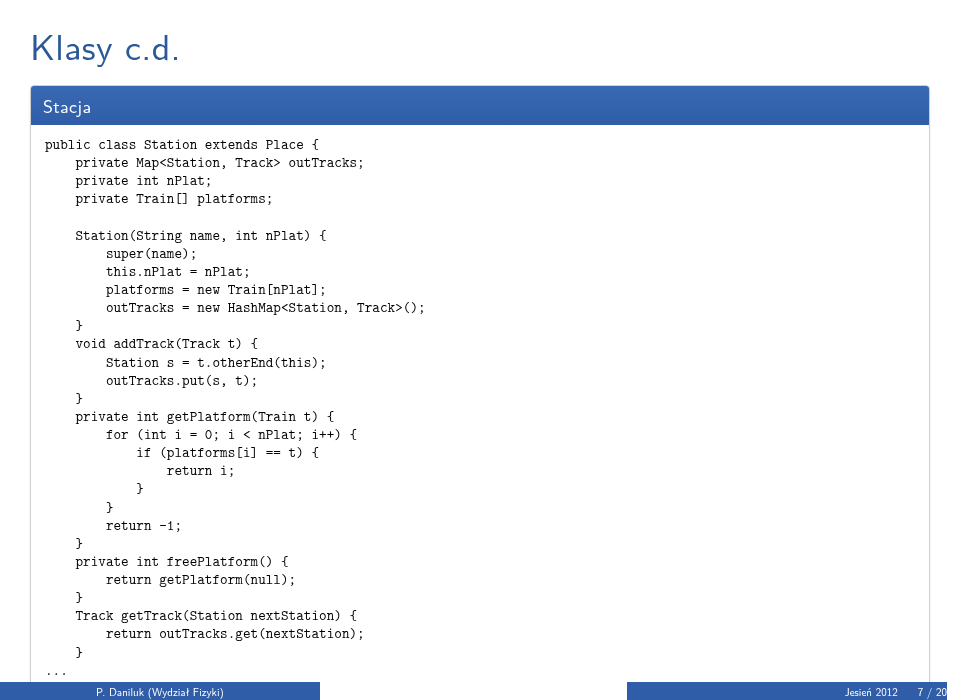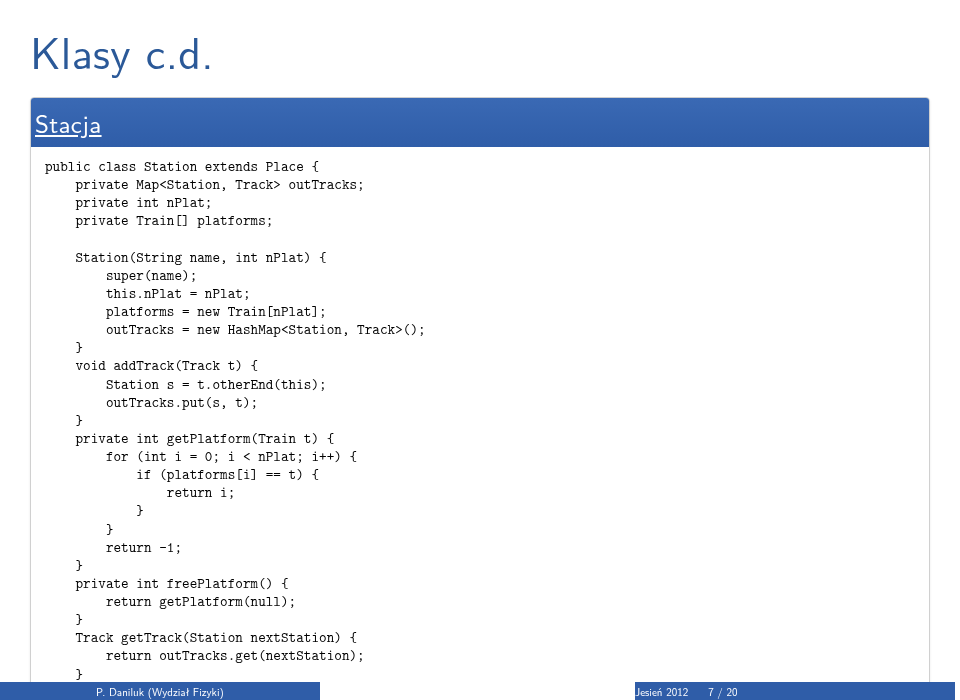--- a/index.html
+++ b/index.html
@@ -19,7 +19,7 @@
       text-align: left;
     }
     .title {
-      font-size: 44px;
+      font-size: 36px;
       color: #2b5998;
       font-weight: 400;
       margin-bottom: 14px;

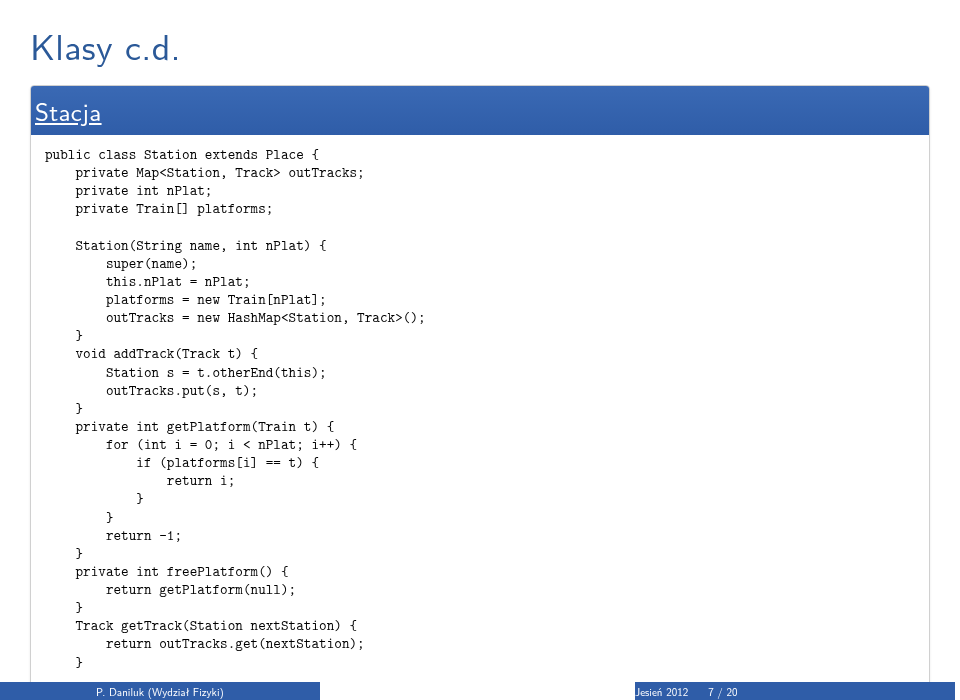--- a/index.html
+++ b/index.html
@@ -36,11 +36,10 @@
     .block-title {
       background: linear-gradient(#3a69b4, #2f5da8);
       color: #fff;
-      font-size: 25px;
+      font-size: 18px;
       font-weight: 400;
-      padding: 6px 4px;
+      padding: 6px 12px;
       letter-spacing: 0.3px;
-      text-decoration: underline;
     }
     .block-body {
       padding: 10px 14px 12px 14px;

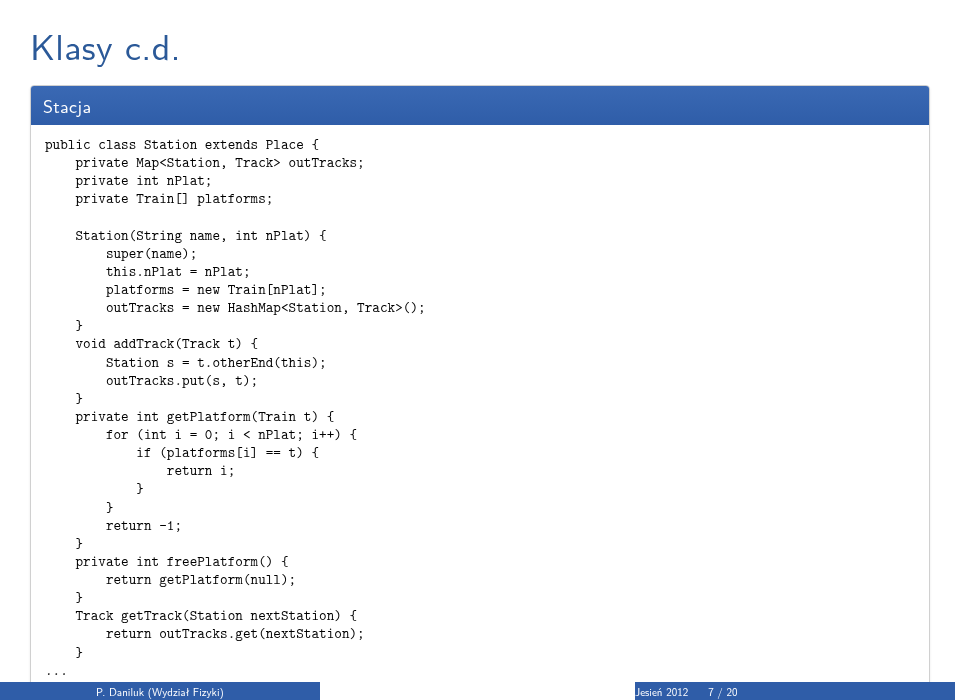--- a/index.html
+++ b/index.html
@@ -53,7 +53,7 @@
       position: absolute;
       bottom: 0;
       left: 0;
-      right: 5px;
+      right: 13px;
       height: 18px;
       display: flex;
       font-size: 11px;

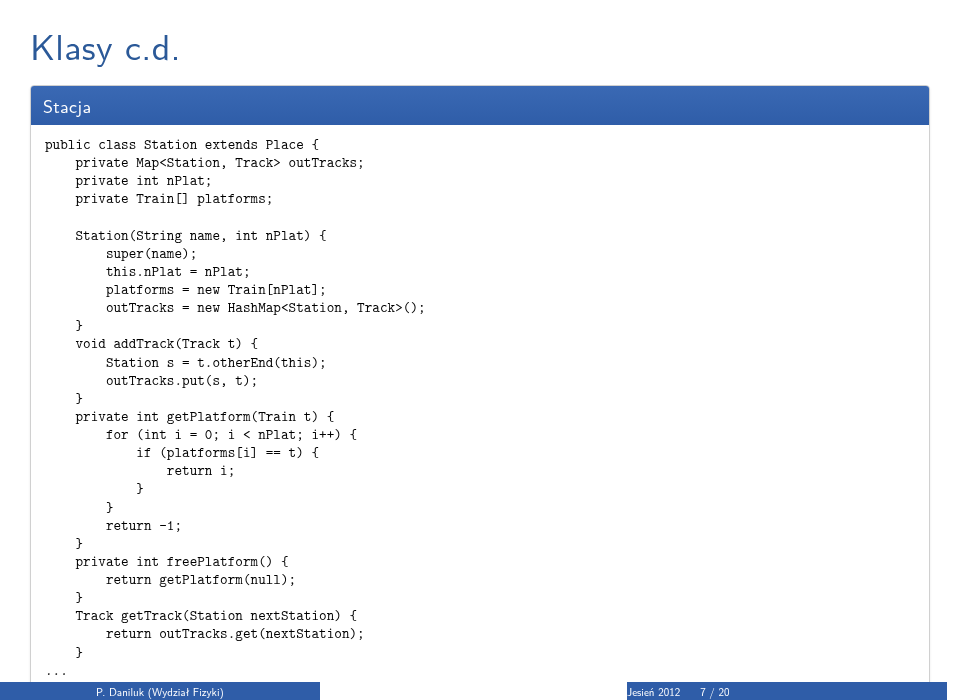--- a/index.html
+++ b/index.html
@@ -79,7 +79,7 @@
       background: #2f5da8;
       display: flex;
       align-items: center;
-      justify-content: flex-start;
+      justify-content: flex-end;
       gap: 20px;
     }
   </style>

